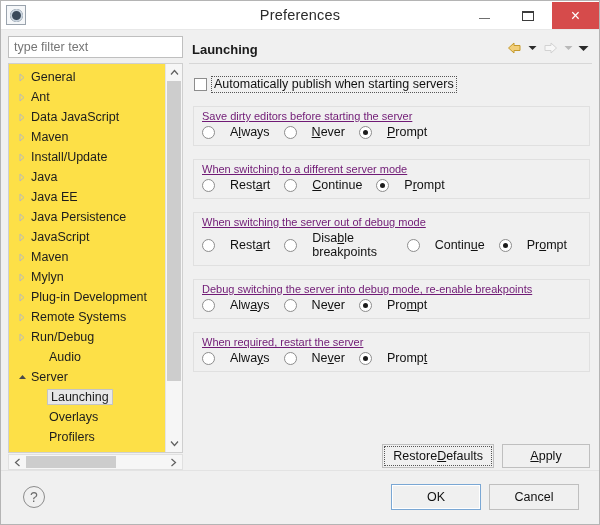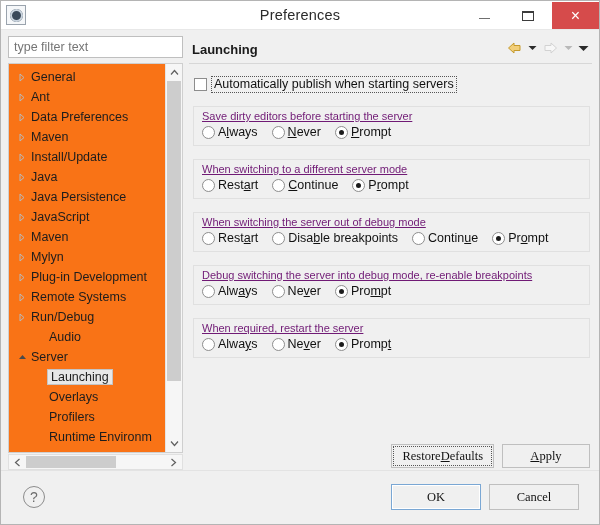--- a/index.html
+++ b/index.html
@@ -100,7 +100,7 @@
     flex: 1;
     position: relative;
     border: 1px solid #cfcfcf;
-    background: #f97316;
+    background: #fde047;
     display: flex;
     overflow: hidden;
   }

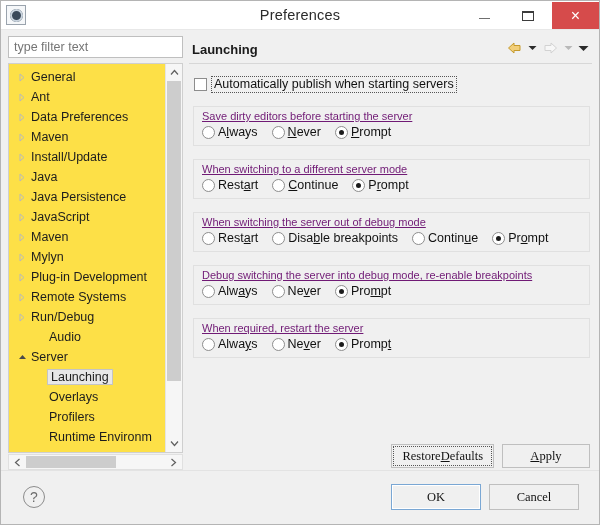--- a/index.html
+++ b/index.html
@@ -351,7 +351,7 @@
                   <path d="M2 1 L6 4.5 L2 8 Z" fill="none" stroke="#b9b9b9" stroke-width="1"></path>
                 </svg>
               </span>
-              <span class="lbl">Data Preferences</span>
+              <span class="lbl">Data JavaScript</span>
             </div>
             <div class="tnode">
               <span class="arrow">

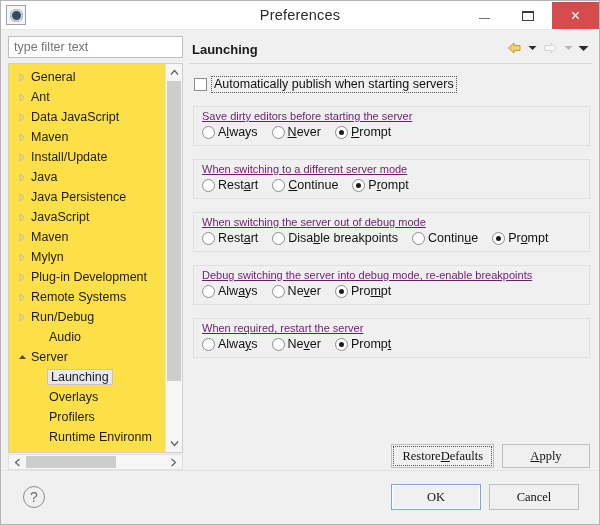--- a/index.html
+++ b/index.html
@@ -234,6 +234,7 @@
     display: flex; align-items: center;
     margin-right: 14px;
     cursor: default;
+    gap: 12px;
   }
   .rdot {
     width: 13px; height: 13px; border-radius: 50%;

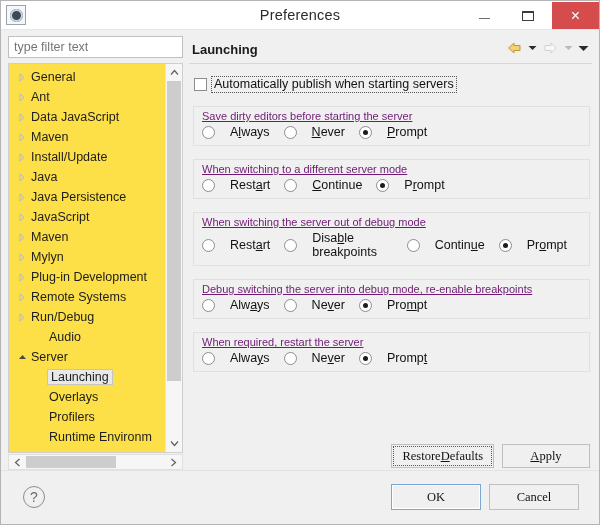--- a/index.html
+++ b/index.html
@@ -377,6 +377,14 @@
                 </svg>
               </span>
               <span class="lbl">Java</span>
+            </div>
+            <div class="tnode">
+              <span class="arrow">
+                <svg width="8" height="9" viewBox="0 0 8 9">
+                  <path d="M2 1 L6 4.5 L2 8 Z" fill="none" stroke="#b9b9b9" stroke-width="1"></path>
+                </svg>
+              </span>
+              <span class="lbl">Java EE</span>
             </div>
             <div class="tnode">
               <span class="arrow">

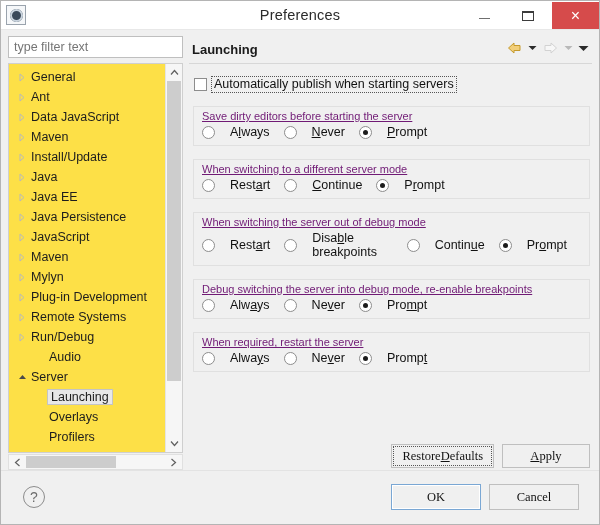--- a/index.html
+++ b/index.html
@@ -263,7 +263,7 @@
     padding: 0 10px;
     background: #f0f0f0;
     border: 1px solid #bfbfbf;
-    font-family: Liberation Serif, serif;
+    font-family: Liberation Sans, sans-serif;
     font-size: 12.5px;
     color: #111;
     display: flex; align-items: center; justify-content: center;

